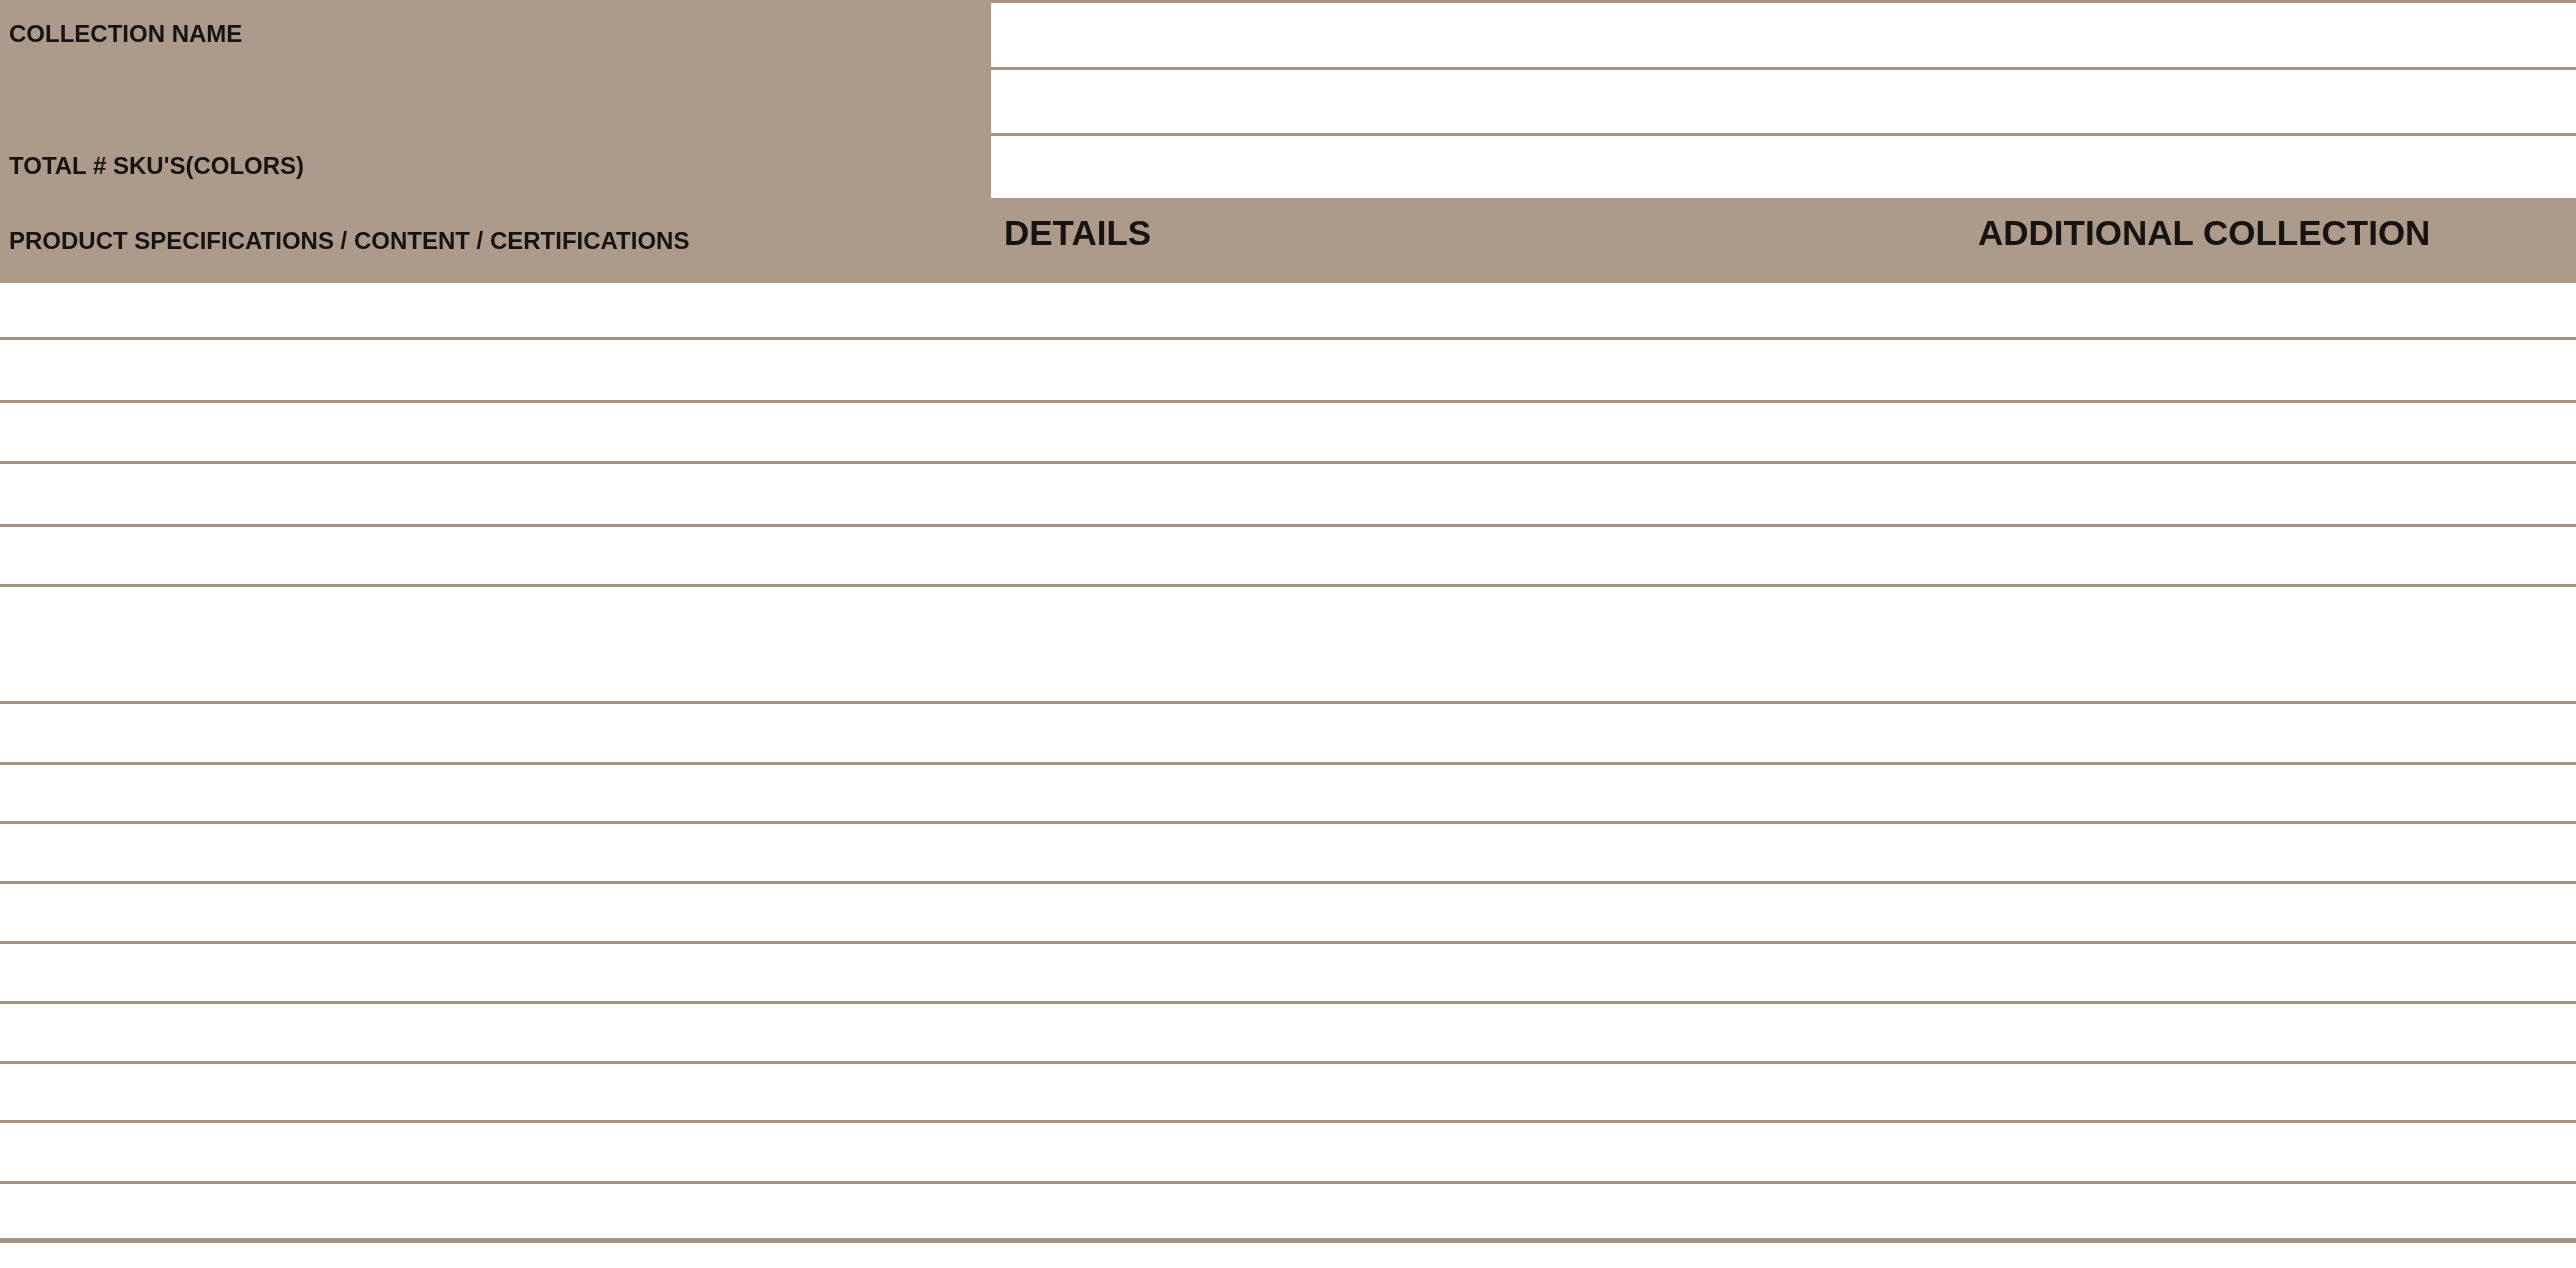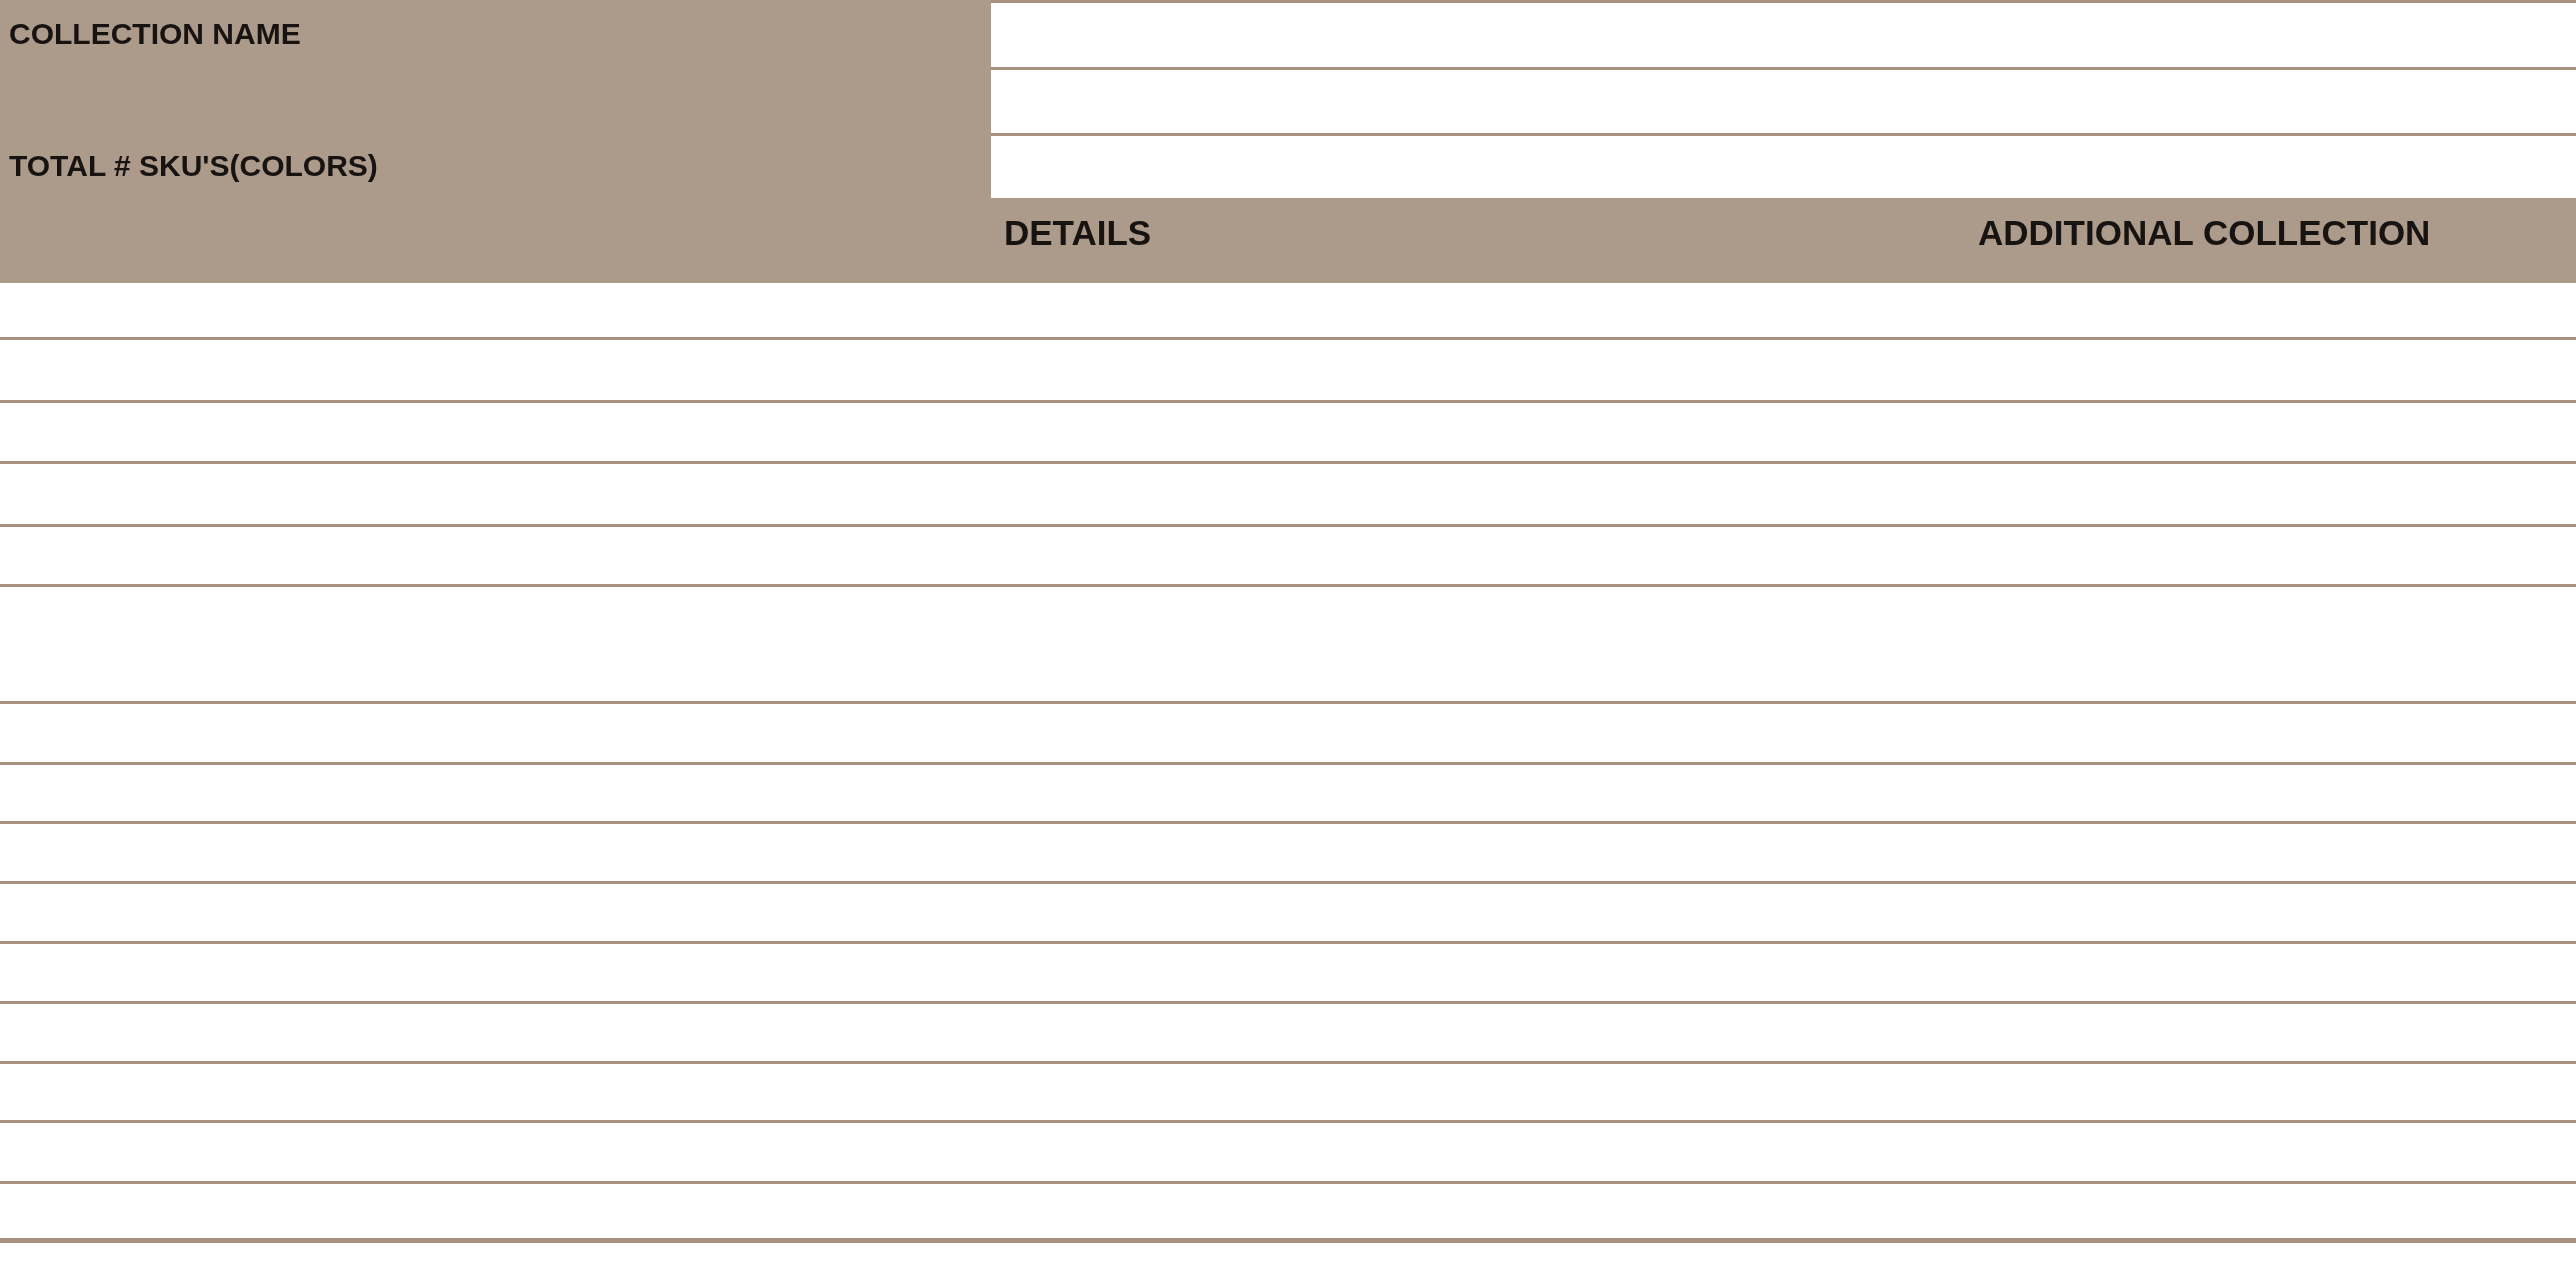--- a/index.html
+++ b/index.html
@@ -28,7 +28,7 @@
     align-items:center;
     padding-left:9px;
     box-sizing:border-box;
-    font-size:30px;
+    font-size:24px;
     letter-spacing:0px;
     white-space:nowrap;
   }

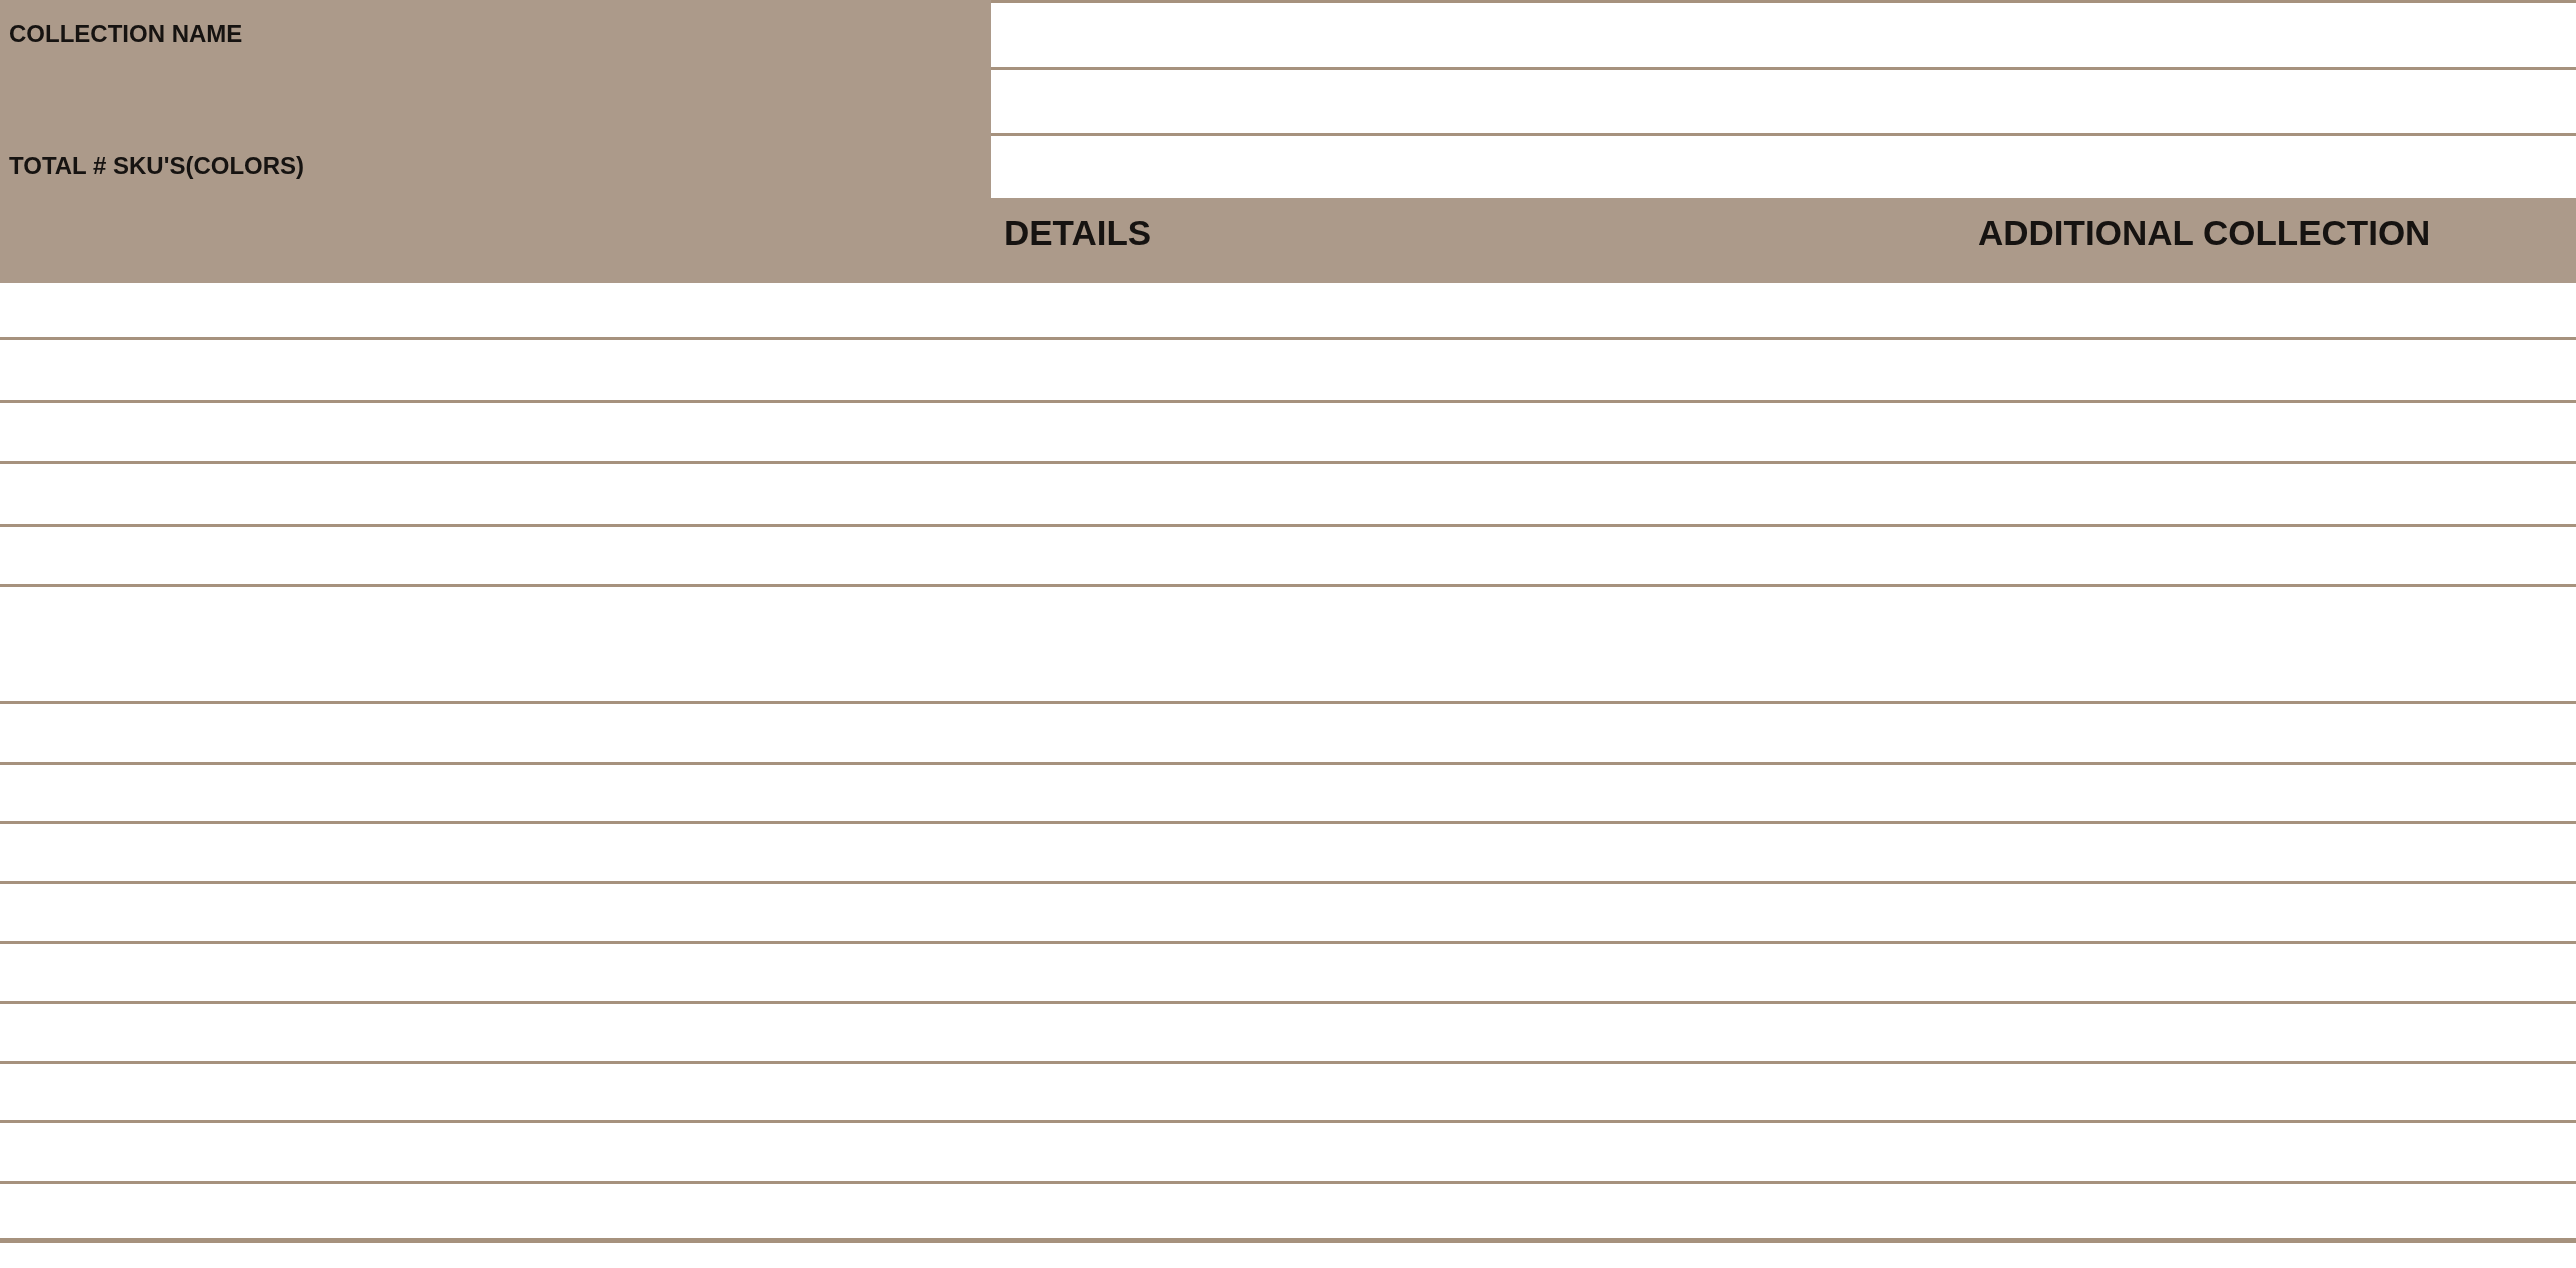--- a/index.html
+++ b/index.html
@@ -86,6 +86,7 @@
   <div class="label-cell" style="top:0;height:68px;">COLLECTION NAME</div>
   <div class="label-cell" style="top:133px;height:65px;">TOTAL # SKU'S(COLORS)</div>
 
+  <div class="label-cell" style="top:198px;height:85px;">PRODUCT SPECIFICATIONS / CONTENT / CERTIFICATIONS</div>
   <div class="header-text details">DETAILS</div>
   <div class="header-text addinfo">ADDITIONAL COLLECTION</div>
 

